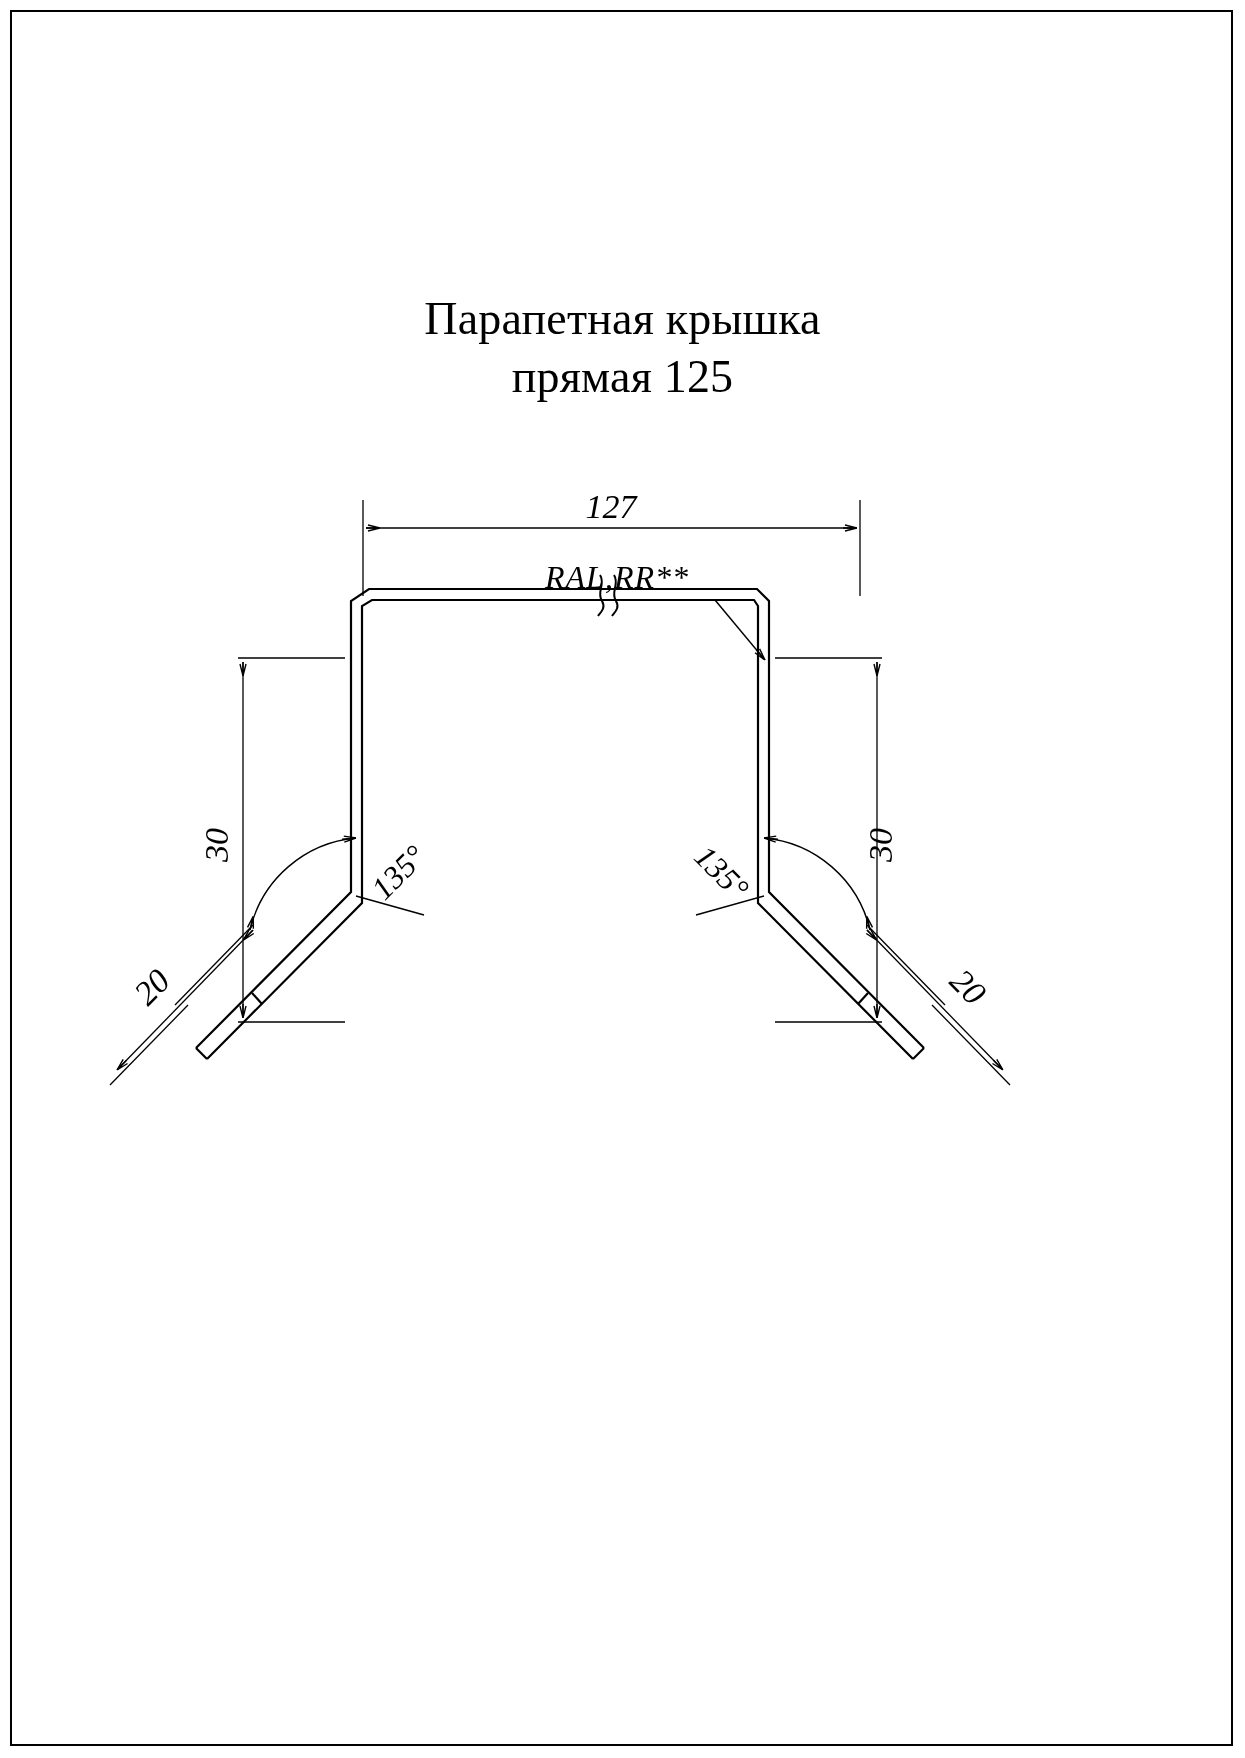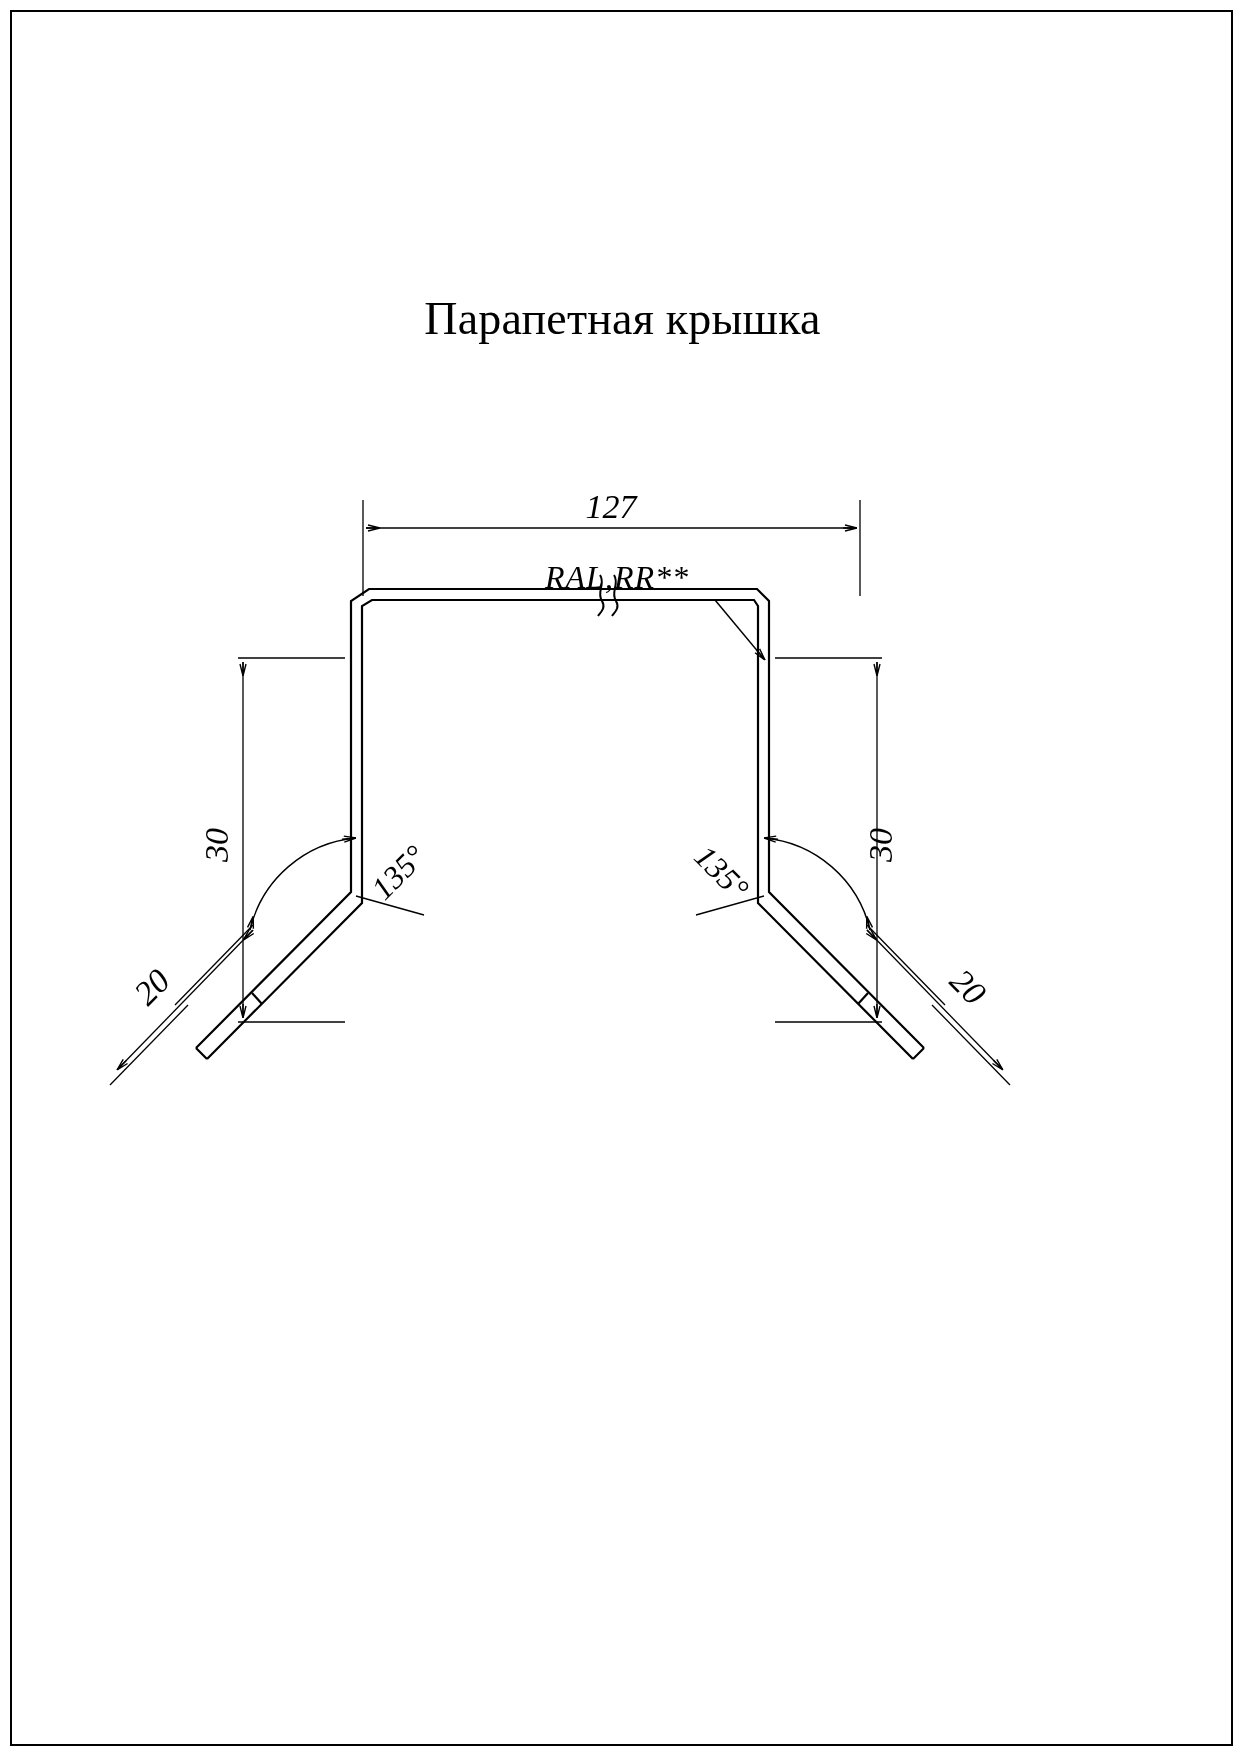--- a/index.html
+++ b/index.html
@@ -60,6 +60,7 @@
 
   <div class="title-block">
     <div>Парапетная крышка</div>
+    <div>прямая 125</div>
   </div>
 
   <svg class="drawing" viewBox="0 0 1245 1758">

